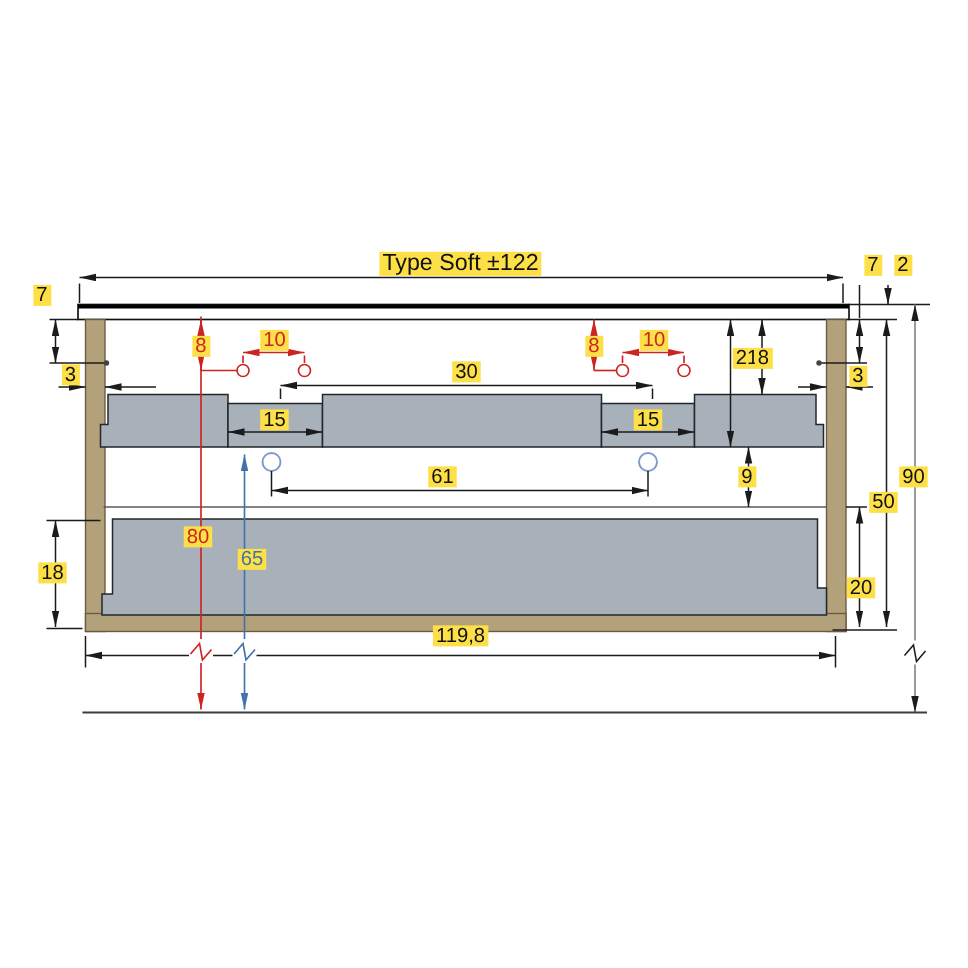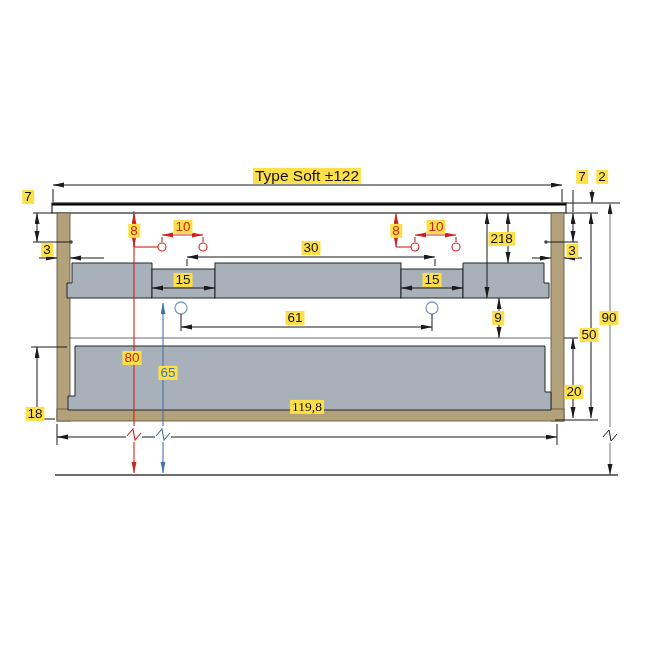--- a/index.html
+++ b/index.html
@@ -168,7 +168,7 @@
 <div class="lbl" style="left:498px;top:318px;">9</div>
 <div class="lbl red-t" style="left:132px;top:328px;margin-top:30px;">80</div>
 <div class="lbl blue-t" style="left:168px;top:328px;margin-top:45px;">65</div>
-<div class="lbl" style="left:35px;top:382px;margin-top:32px;">18</div>
+<div class="lbl" style="left:35px;top:382px;">18</div>
 <div class="lbl" style="left:574px;top:380px;margin-top:12px;">20</div>
 <div class="lbl" style="left:589px;top:318px;margin-top:17px;">50</div>
 <div class="lbl" style="left:609px;top:318px;">90</div>

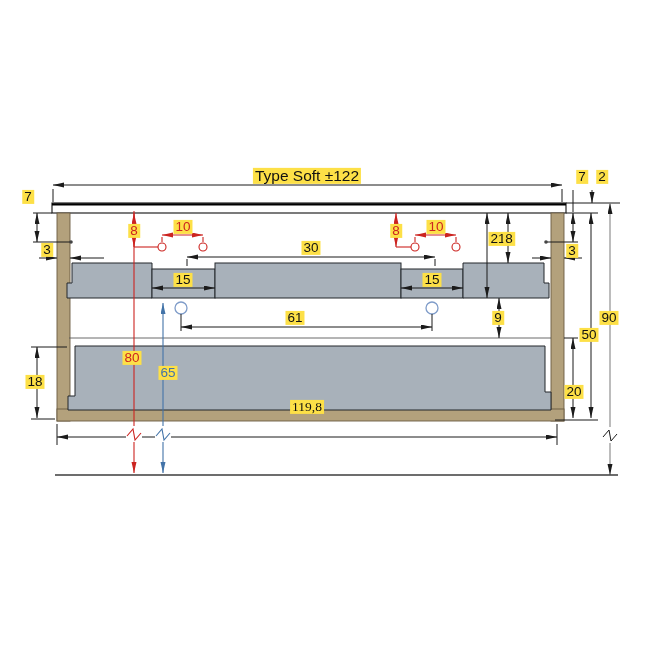--- a/index.html
+++ b/index.html
@@ -172,7 +172,7 @@
 <div class="lbl" style="left:574px;top:380px;margin-top:12px;">20</div>
 <div class="lbl" style="left:589px;top:318px;margin-top:17px;">50</div>
 <div class="lbl" style="left:609px;top:318px;">90</div>
-<div class="lbl" style="left:307px;top:407px;font-family:Liberation Serif, serif;">119,8</div>
+<div class="lbl" style="left:307px;top:424px;">119,8</div>
 
 </div>
 

